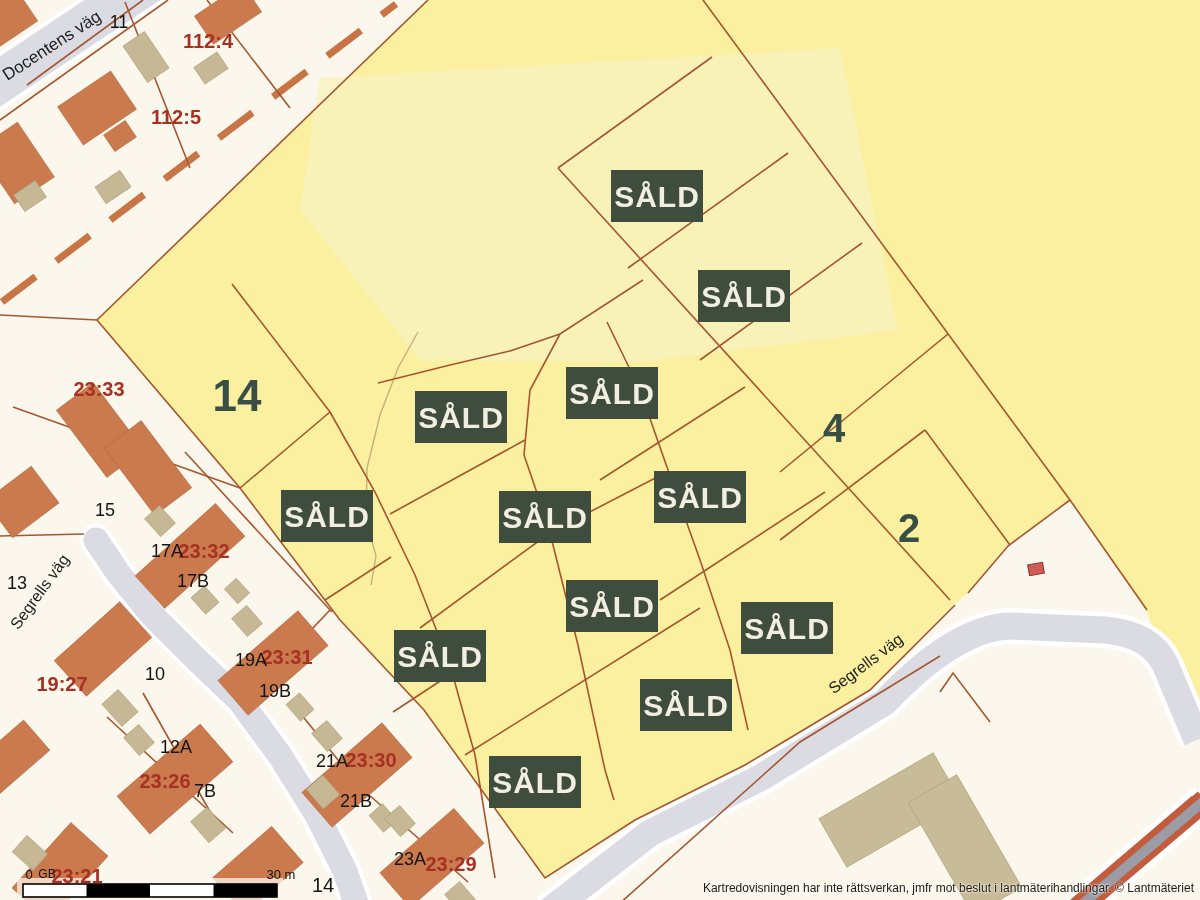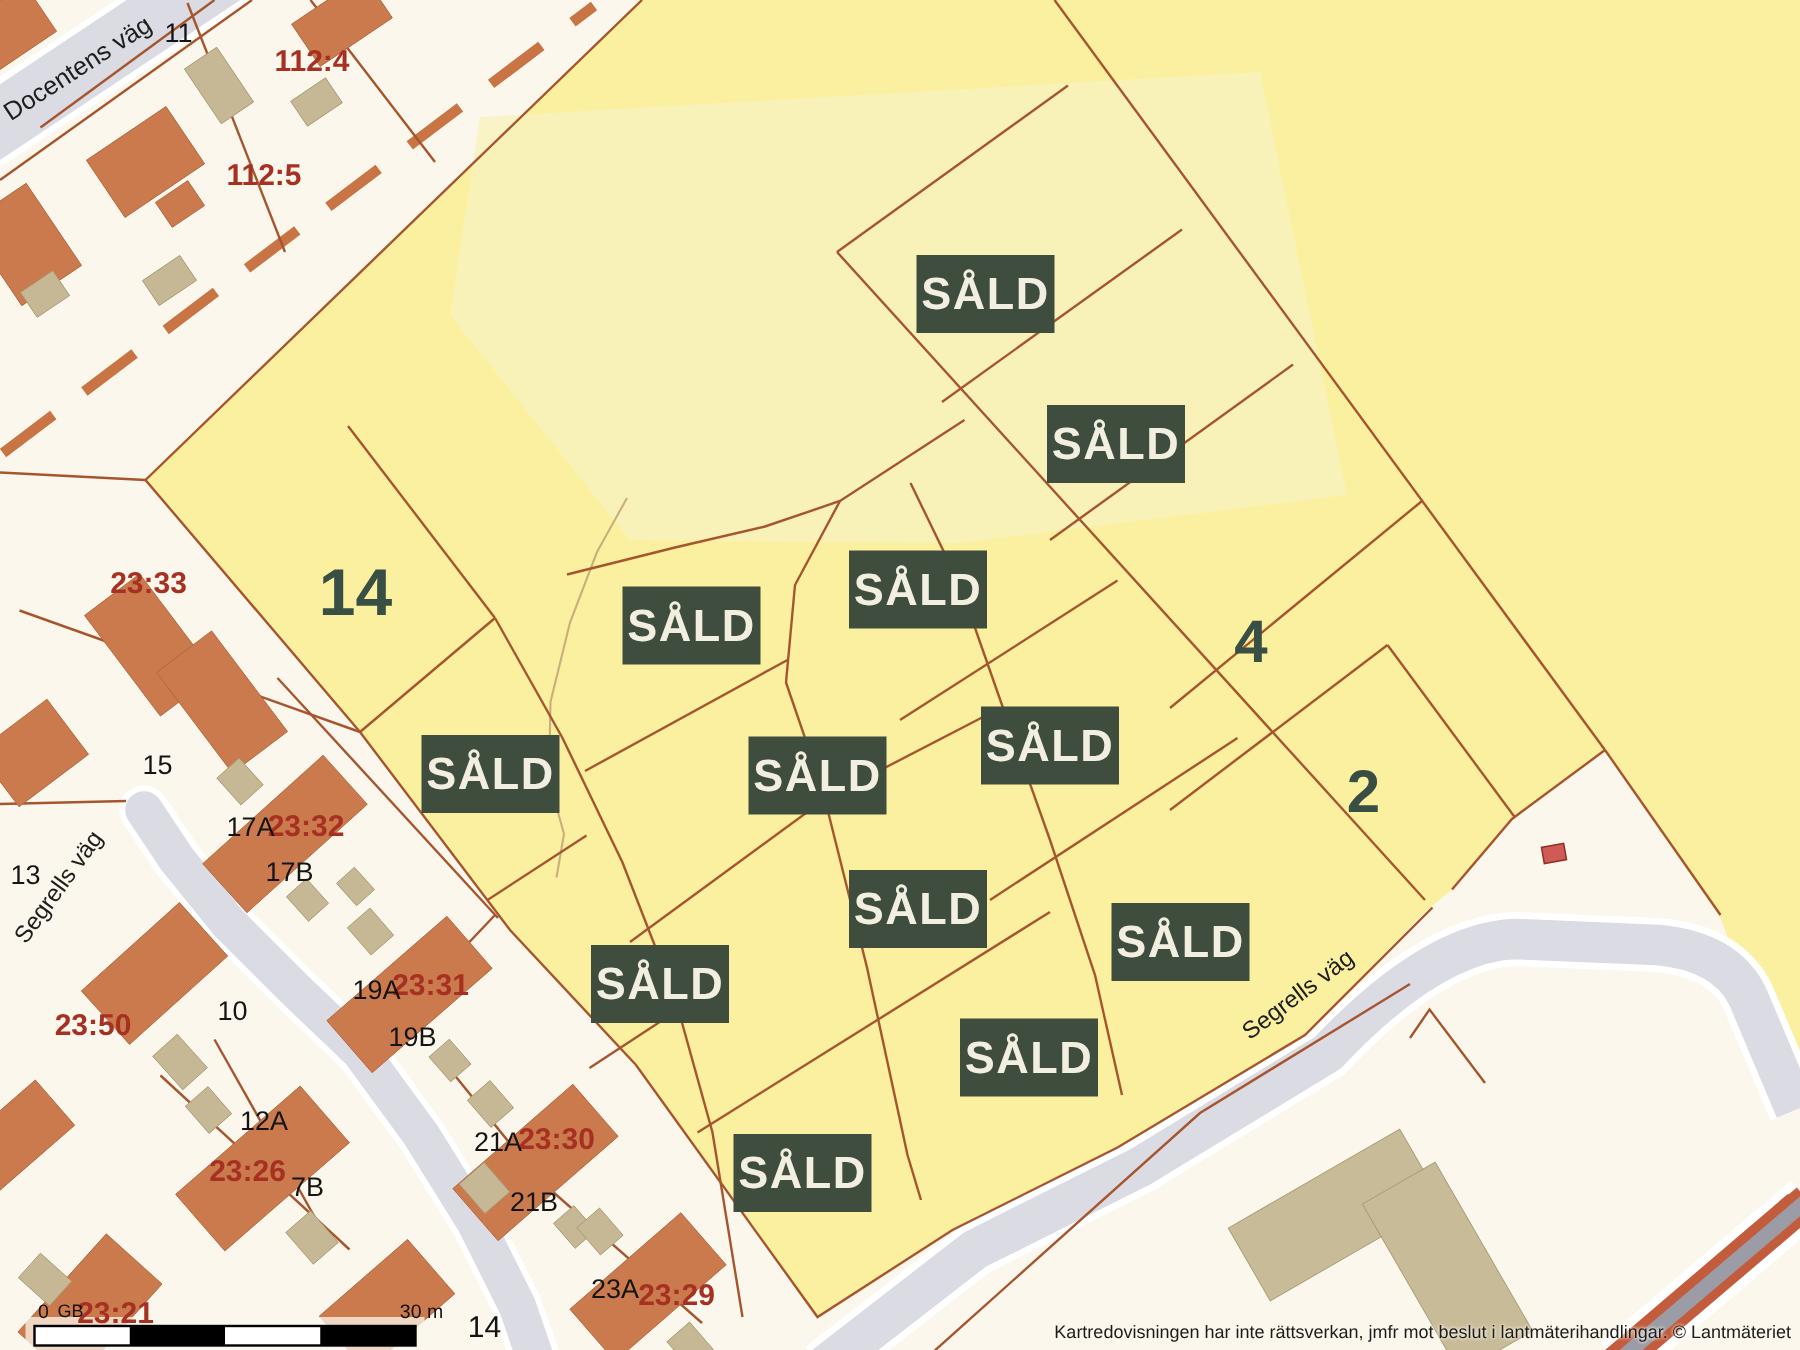--- a/index.html
+++ b/index.html
@@ -188,7 +188,7 @@
 <div class="lbl lbl-red overlay" style="left:99px;top:389px;">23:33</div>
 <div class="lbl lbl-red overlay" style="left:204px;top:551px;">23:32</div>
 <div class="lbl lbl-red overlay" style="left:287px;top:657px;">23:31</div>
-<div class="lbl lbl-red overlay" style="left:62px;top:684px;">23:50</div>
+<div class="lbl lbl-red overlay" style="left:62px;top:684px;">19:27</div>
 <div class="lbl lbl-red overlay" style="left:165px;top:781px;">23:26</div>
 <div class="lbl lbl-red overlay" style="left:371px;top:760px;">23:30</div>
 <div class="lbl lbl-red overlay" style="left:77px;top:876px;">23:21</div>

